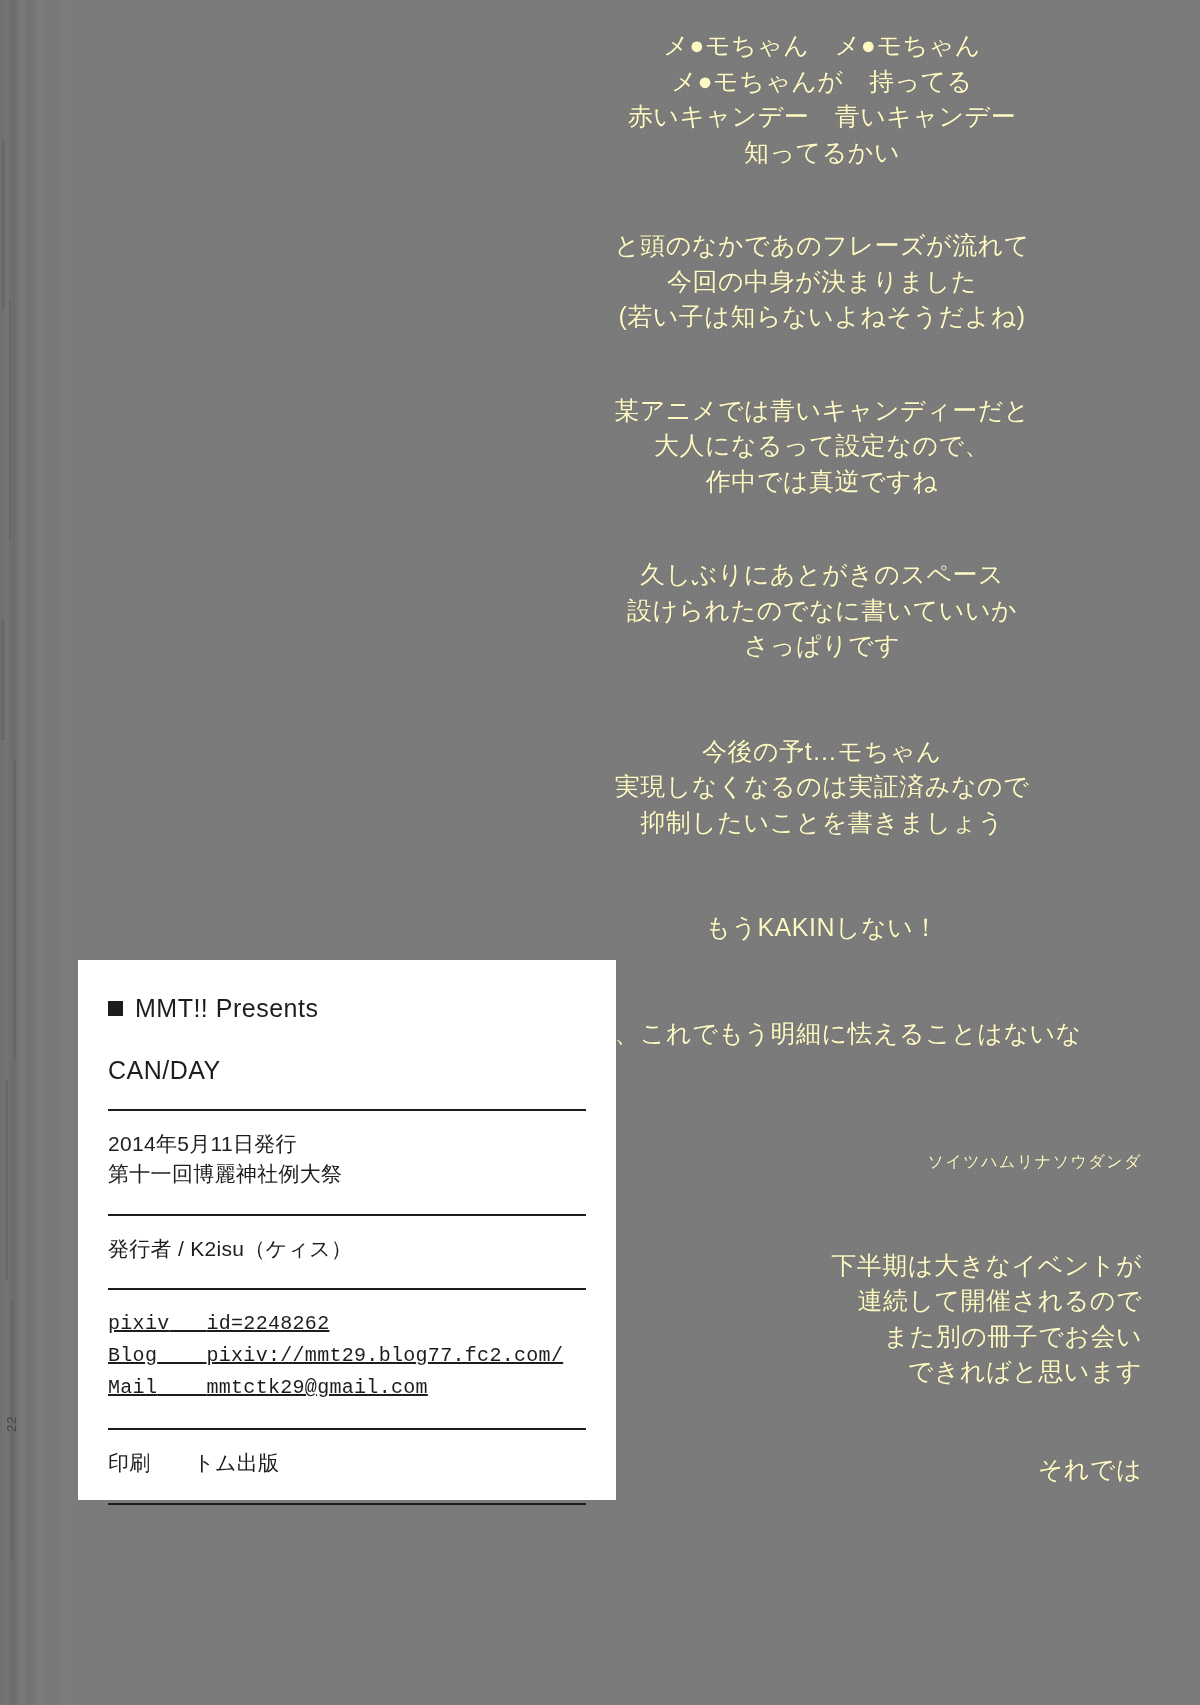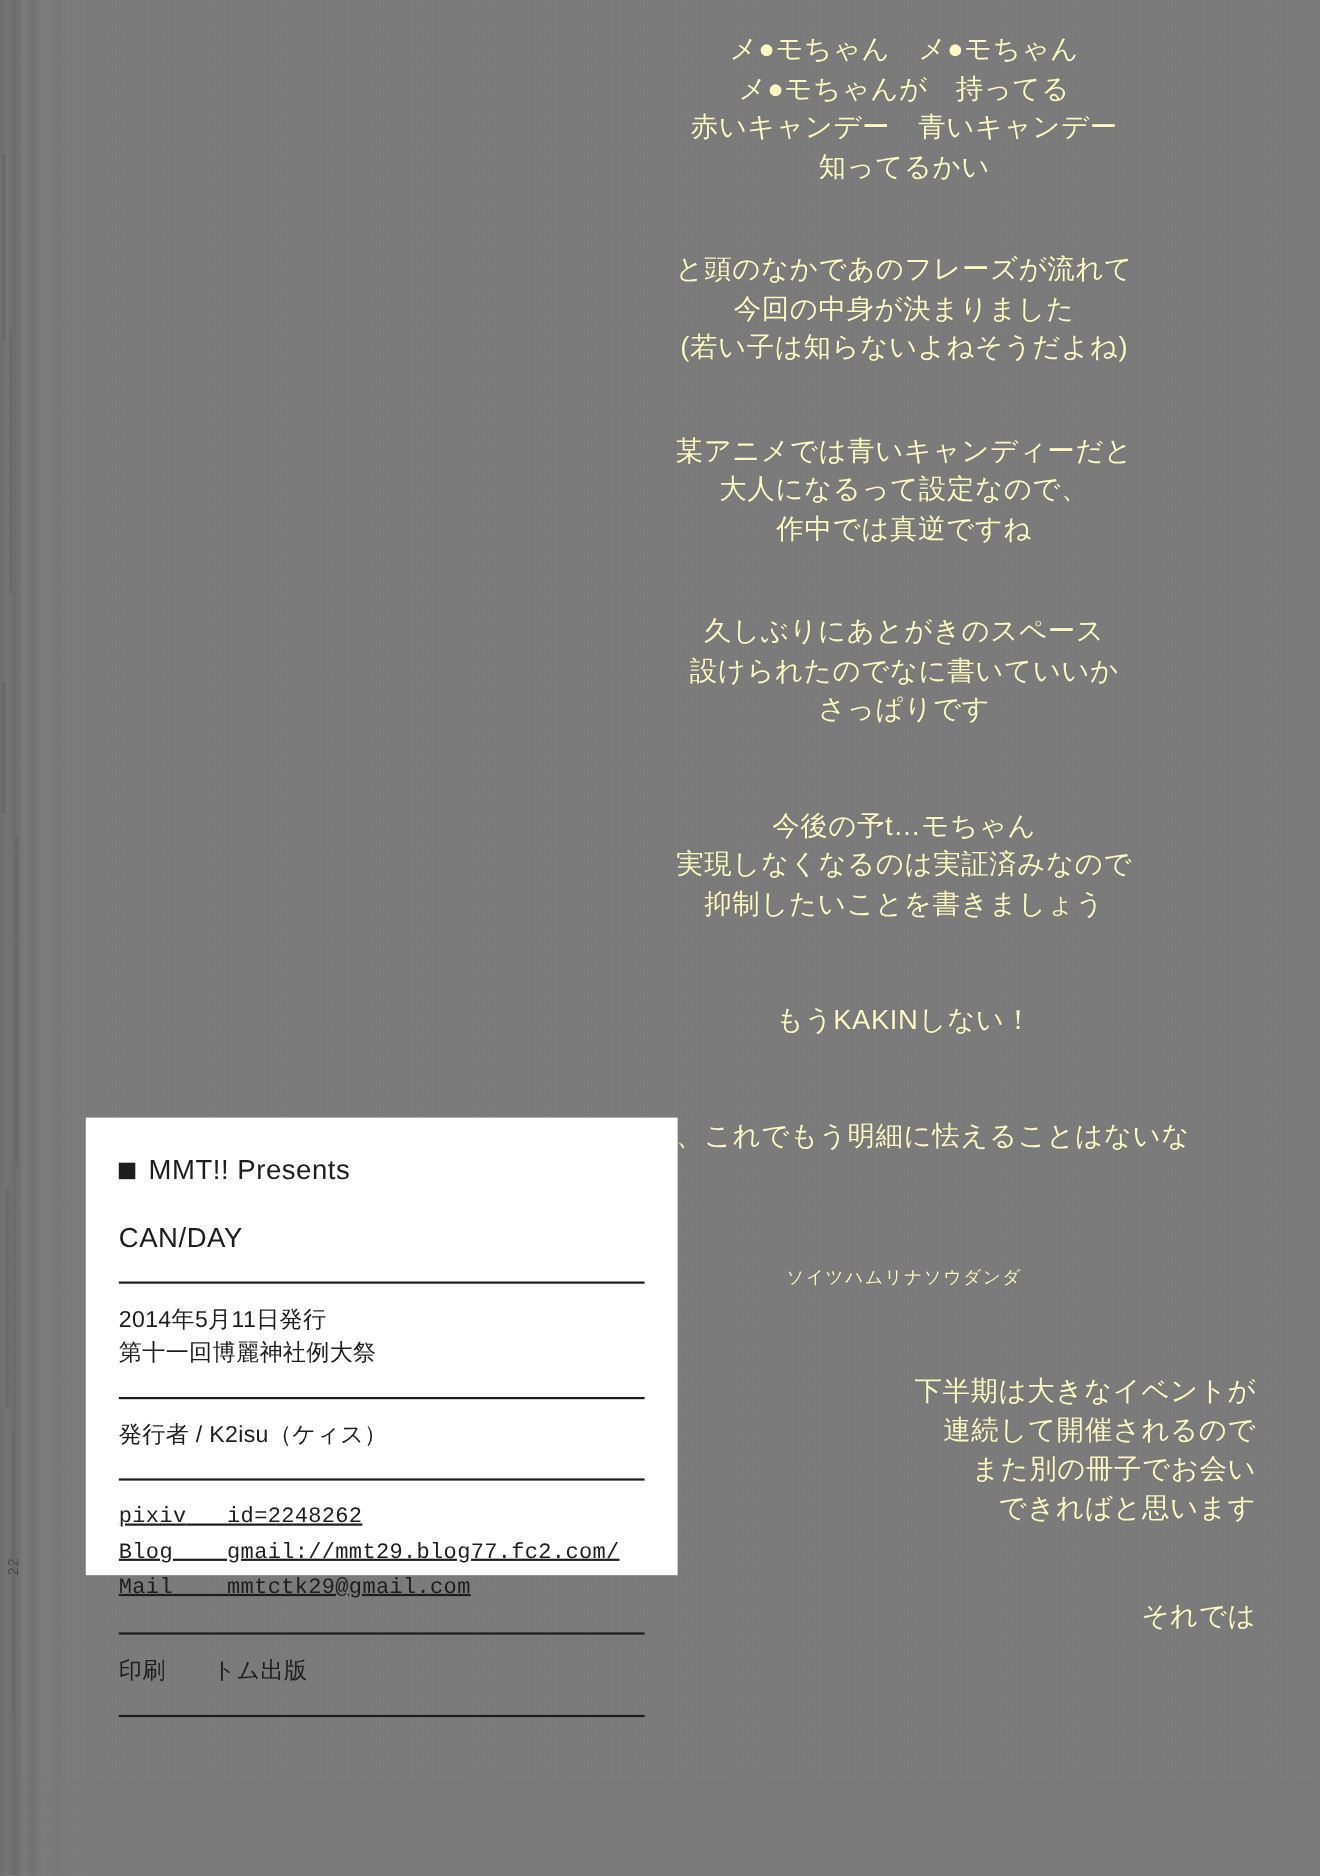--- a/index.html
+++ b/index.html
@@ -73,9 +73,9 @@
   .colophon {
     position: absolute;
     left: 78px;
-    top: 1016px;
+    top: 960px;
     width: 538px;
-    height: 416px;
+    height: 540px;
     background: #ffffff;
     color: #1d1d1d;
     box-sizing: border-box;

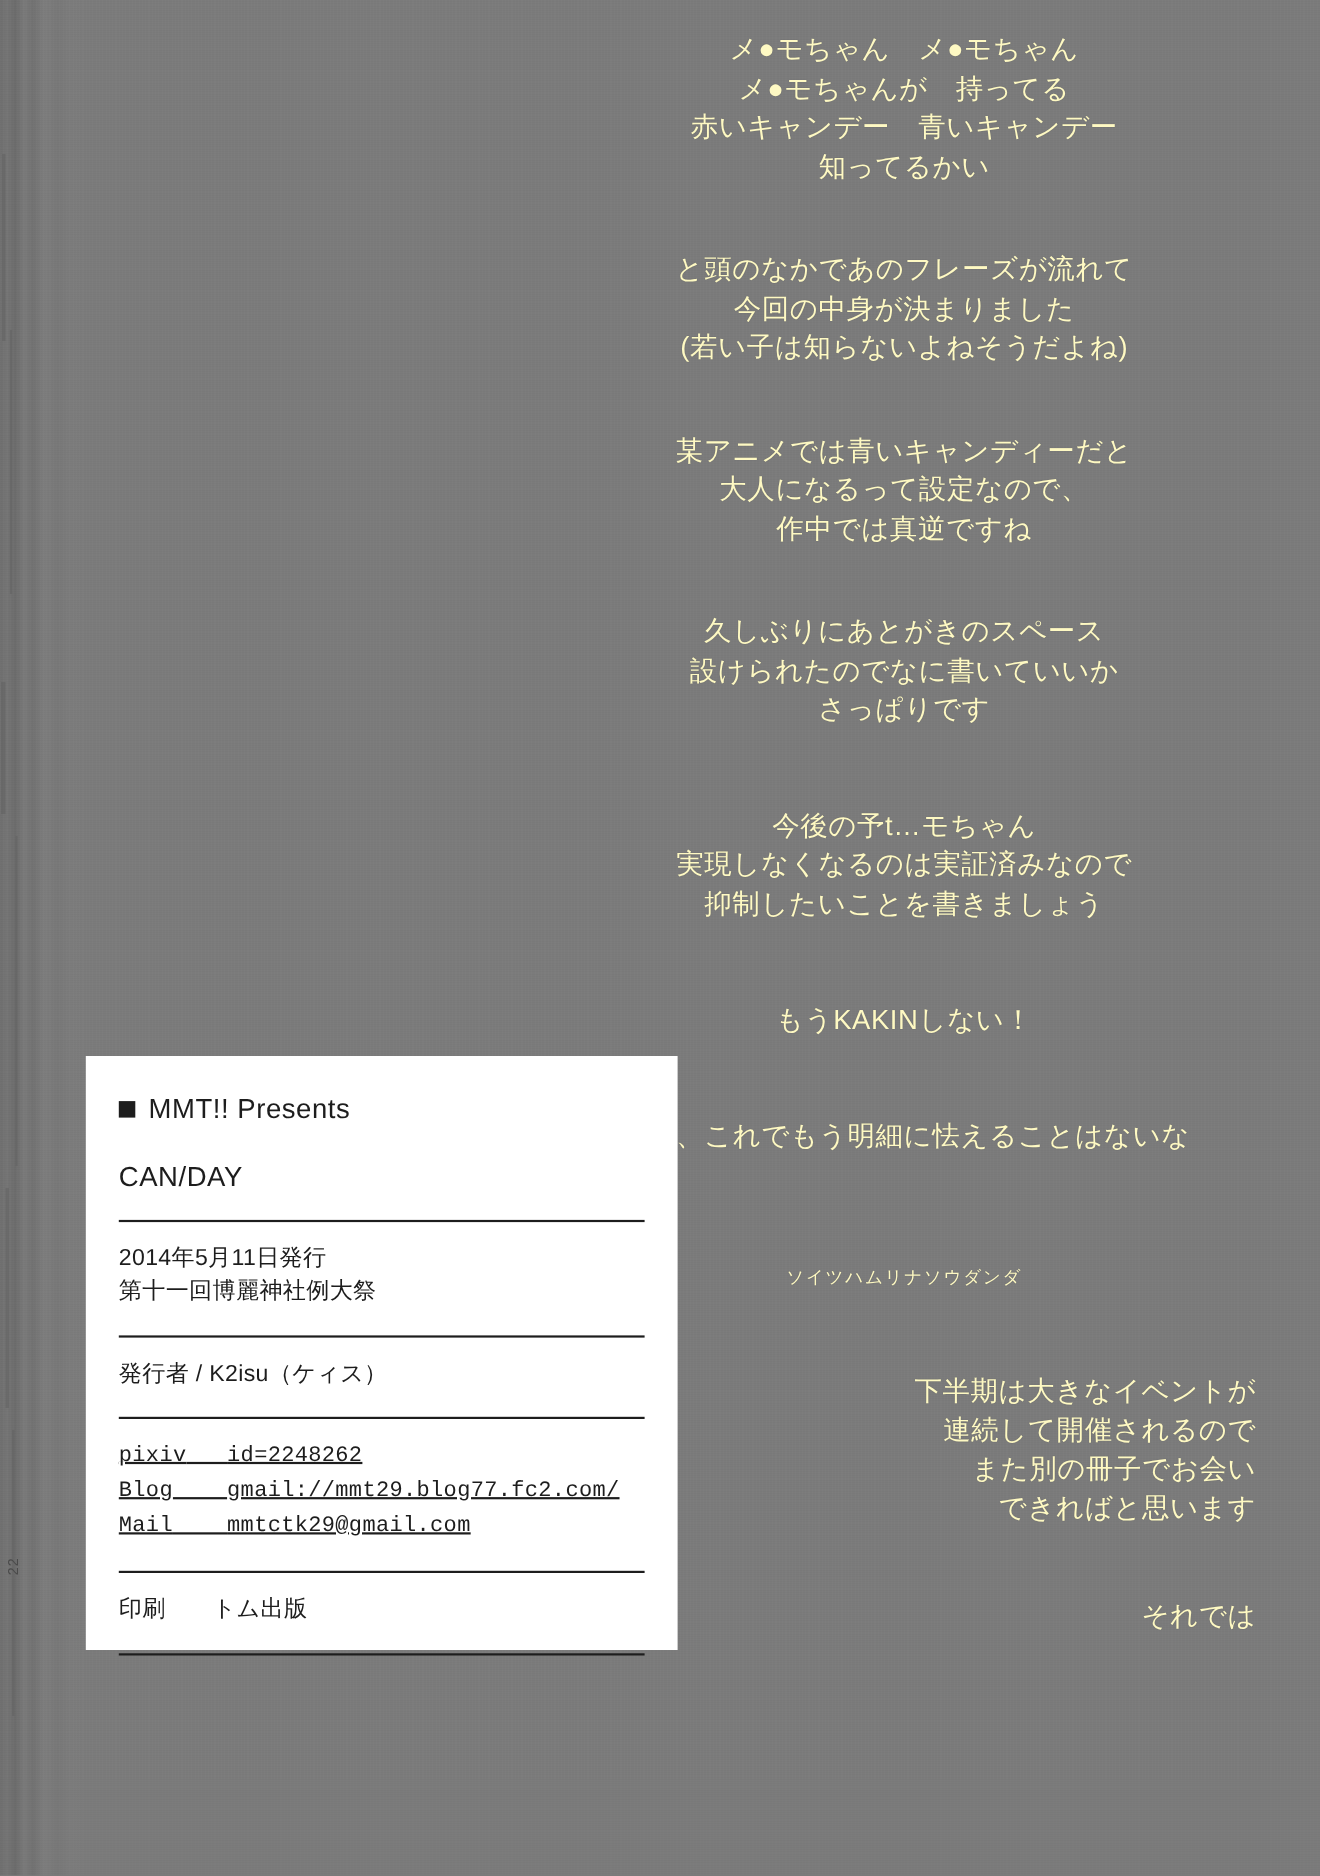--- a/index.html
+++ b/index.html
@@ -190,7 +190,7 @@
     <span>よし、これでもう明細に怯えることはないな</span>
   </p>
 
-  <p class="right small" style="margin-bottom:74px;text-align:center;">
+  <p class="right small" style="margin-bottom:74px;">
     <span>ソイツハムリナソウダンダ</span>
   </p>
 

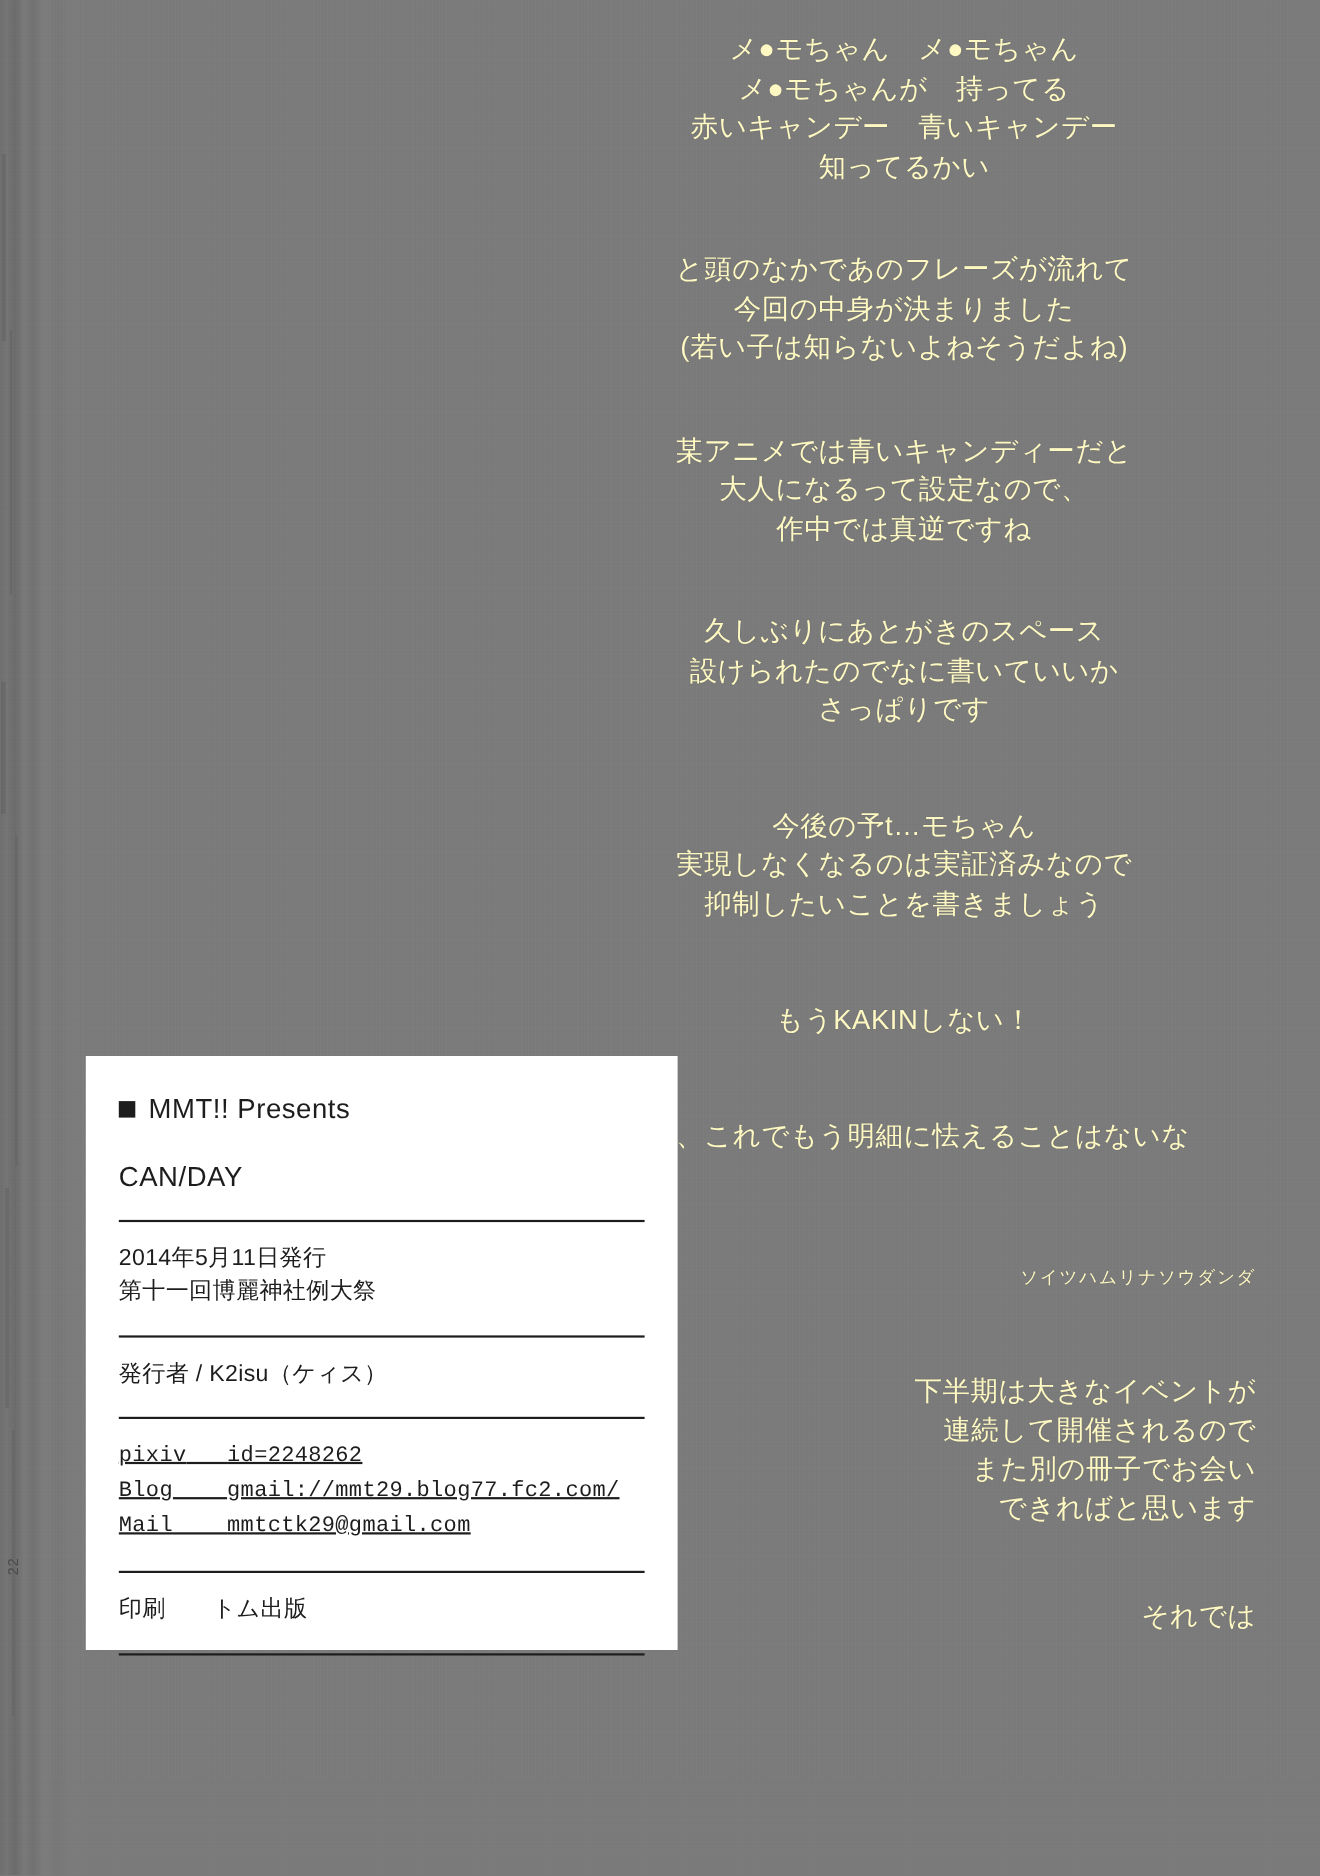--- a/index.html
+++ b/index.html
@@ -231,7 +231,7 @@
 
   <div class="block mono">
     <div class="kv"><span>pixiv</span>&nbsp;&nbsp;&nbsp;<span>id=2248262</span></div>
-    <div class="kv"><span>Blog</span>&nbsp;&nbsp;&nbsp;&nbsp;<span>gmail://mmt29.blog77.fc2.com/</span></div>
+    <div class="kv"><span>Blog</span>&nbsp;&nbsp;&nbsp;&nbsp;<span>pixiv://mmt29.blog77.fc2.com/</span></div>
     <div class="kv"><span>Mail</span>&nbsp;&nbsp;&nbsp;&nbsp;<span>mmtctk29@gmail.com</span></div>
   </div>
 

